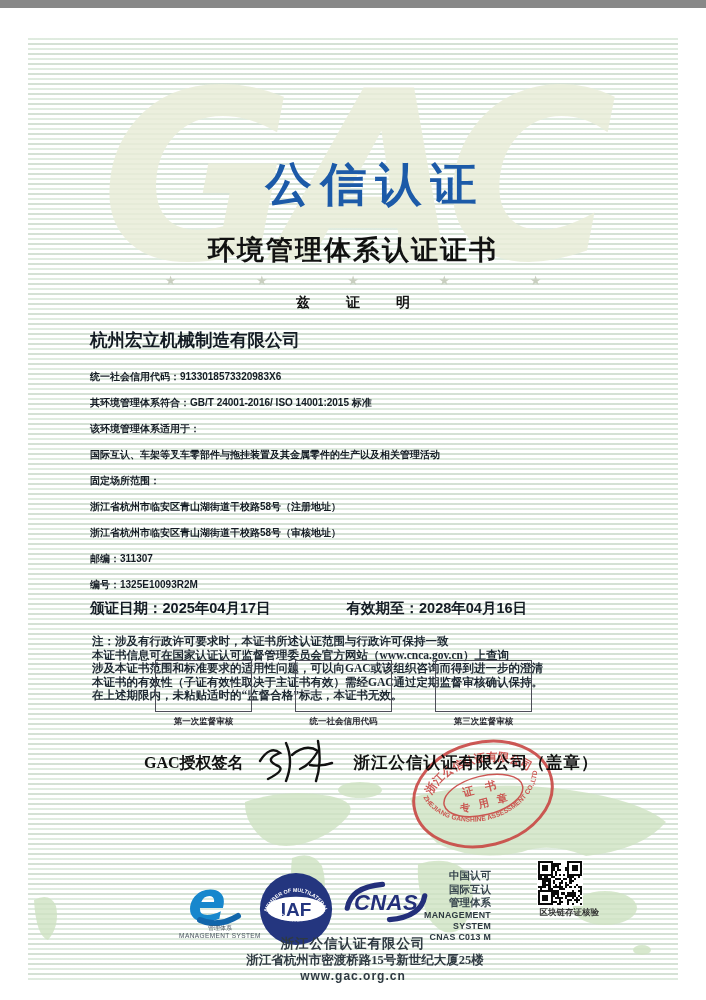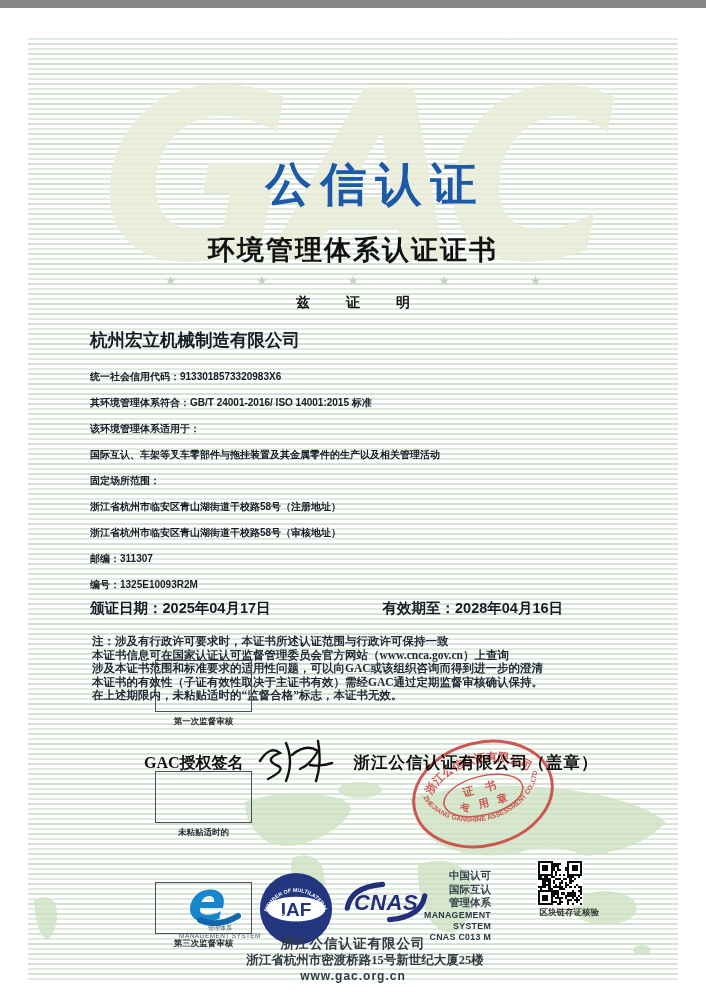--- a/index.html
+++ b/index.html
@@ -25,7 +25,7 @@
   .body-block{margin:16px 88px 0 90px;color:#141c24;}
   .company{font-size:17.5px;font-weight:bold;margin-bottom:12px;}
   .info-line{font-size:10px;font-weight:bold;line-height:26px;white-space:nowrap;}
-  .dates{display:flex;gap:112px;margin:1px 0 0 90px;font-size:14.5px;font-weight:bold;color:#141c24;}
+  .dates{display:flex;gap:76px;margin:1px 0 0 90px;font-size:14.5px;font-weight:bold;color:#141c24;}
   .notes{margin:17px 70px 0 92px;font-family:"Liberation Serif",serif;
     font-size:11.5px;font-weight:bold;line-height:13.6px;color:#1d2832;}
   .boxes-row{position:absolute;left:155px;top:652px;display:flex;gap:43px;flex-direction:column;}

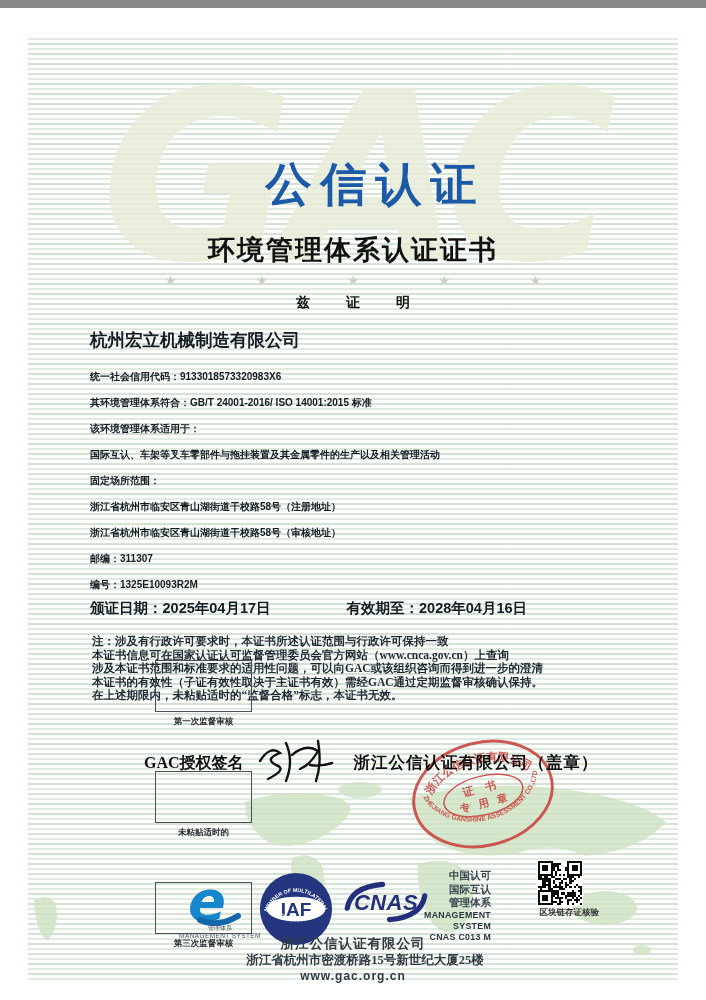--- a/index.html
+++ b/index.html
@@ -28,7 +28,7 @@
   .dates{display:flex;gap:76px;margin:1px 0 0 90px;font-size:14.5px;font-weight:bold;color:#141c24;}
   .notes{margin:17px 70px 0 92px;font-family:"Liberation Serif",serif;
     font-size:11.5px;font-weight:bold;line-height:13.6px;color:#1d2832;}
-  .boxes-row{position:absolute;left:155px;top:652px;display:flex;gap:43px;flex-direction:column;}
+  .boxes-row{position:absolute;left:155px;top:652px;display:flex;gap:43px;}
   .sup-box{width:95px;height:50px;border:1px solid #4d4d58;}
   .sup-label{margin-top:4px;text-align:center;font-family:"Liberation Serif",serif;
     font-size:8.5px;font-weight:bold;color:#2c2c34;}

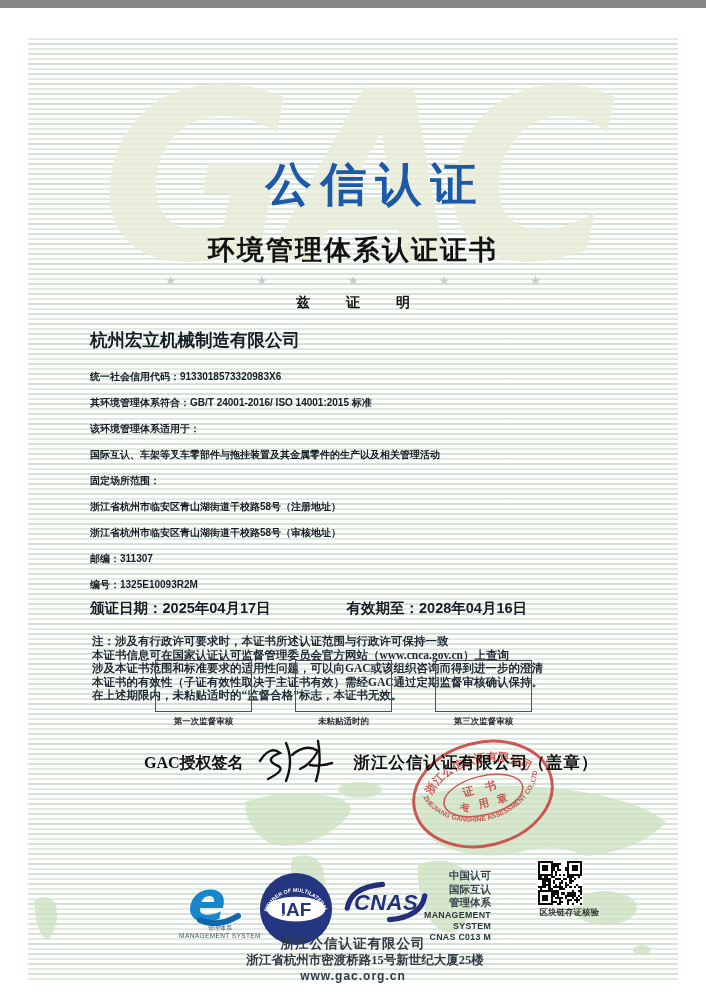--- a/index.html
+++ b/index.html
@@ -120,7 +120,7 @@
       </div>
       <div>
         <div class="sup-box"></div>
-        <div class="sup-label">未粘贴适时的</div>
+        <div class="sup-label">统一社会信用代码</div>
       </div>
       <div>
         <div class="sup-box"></div>

